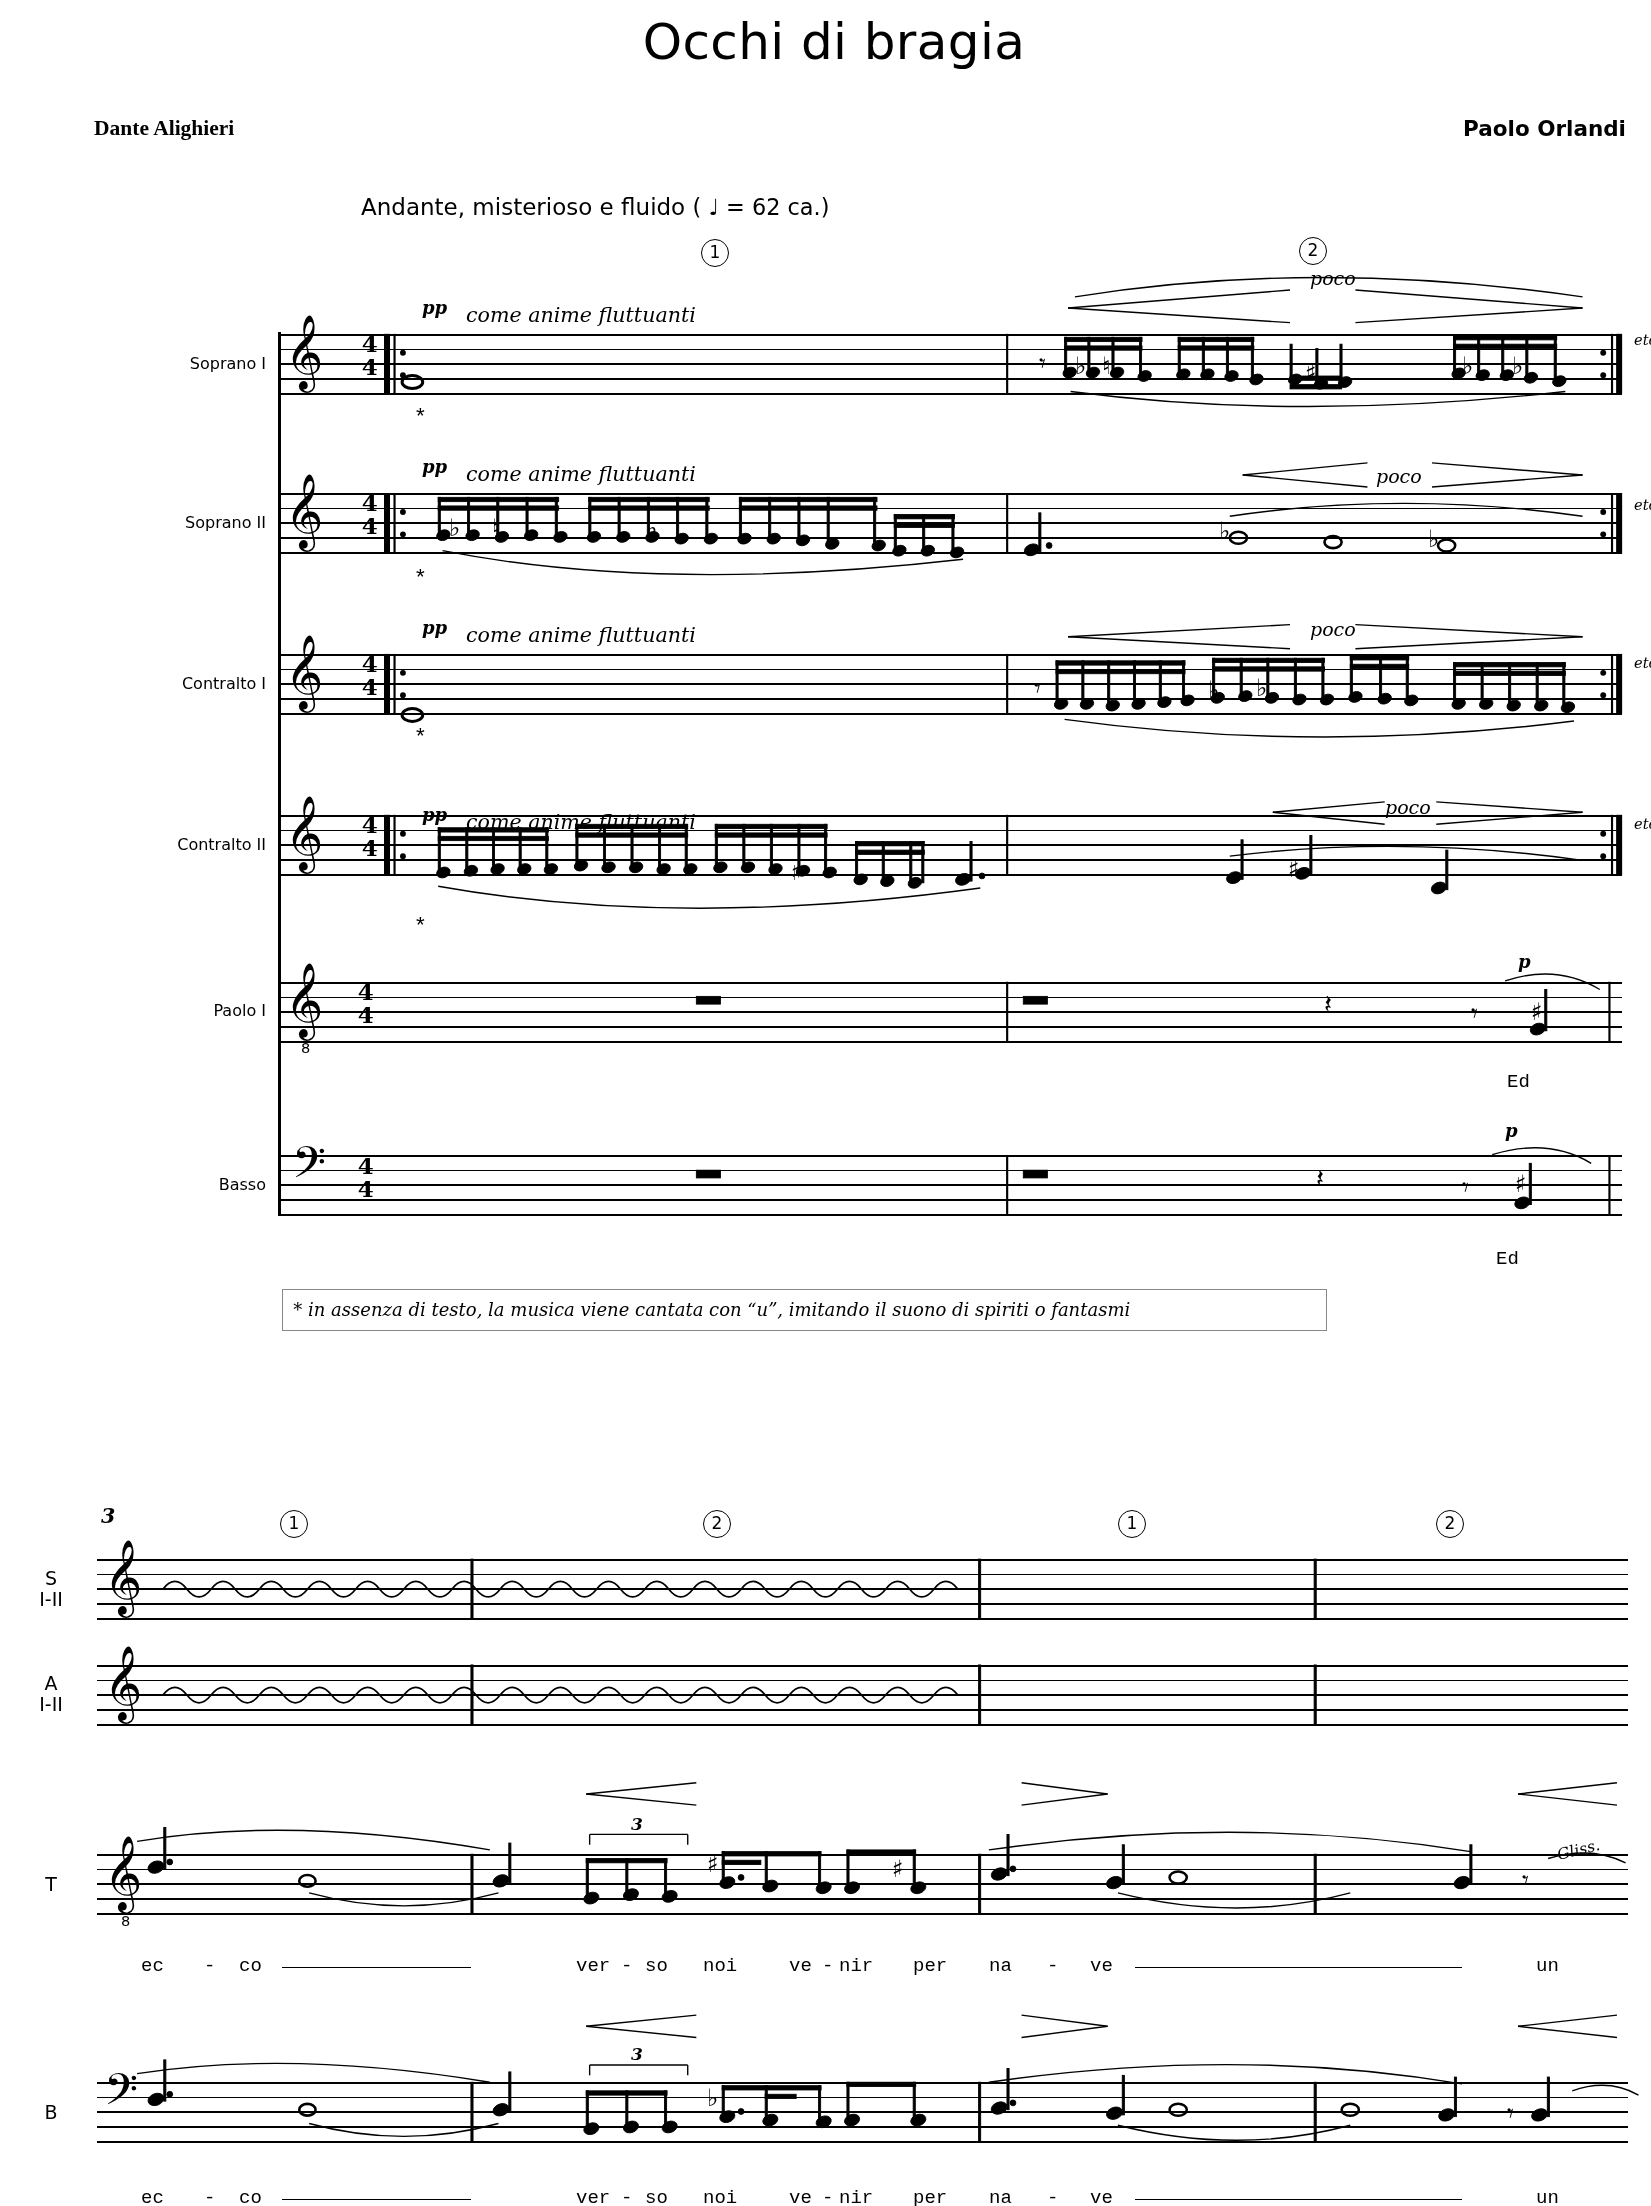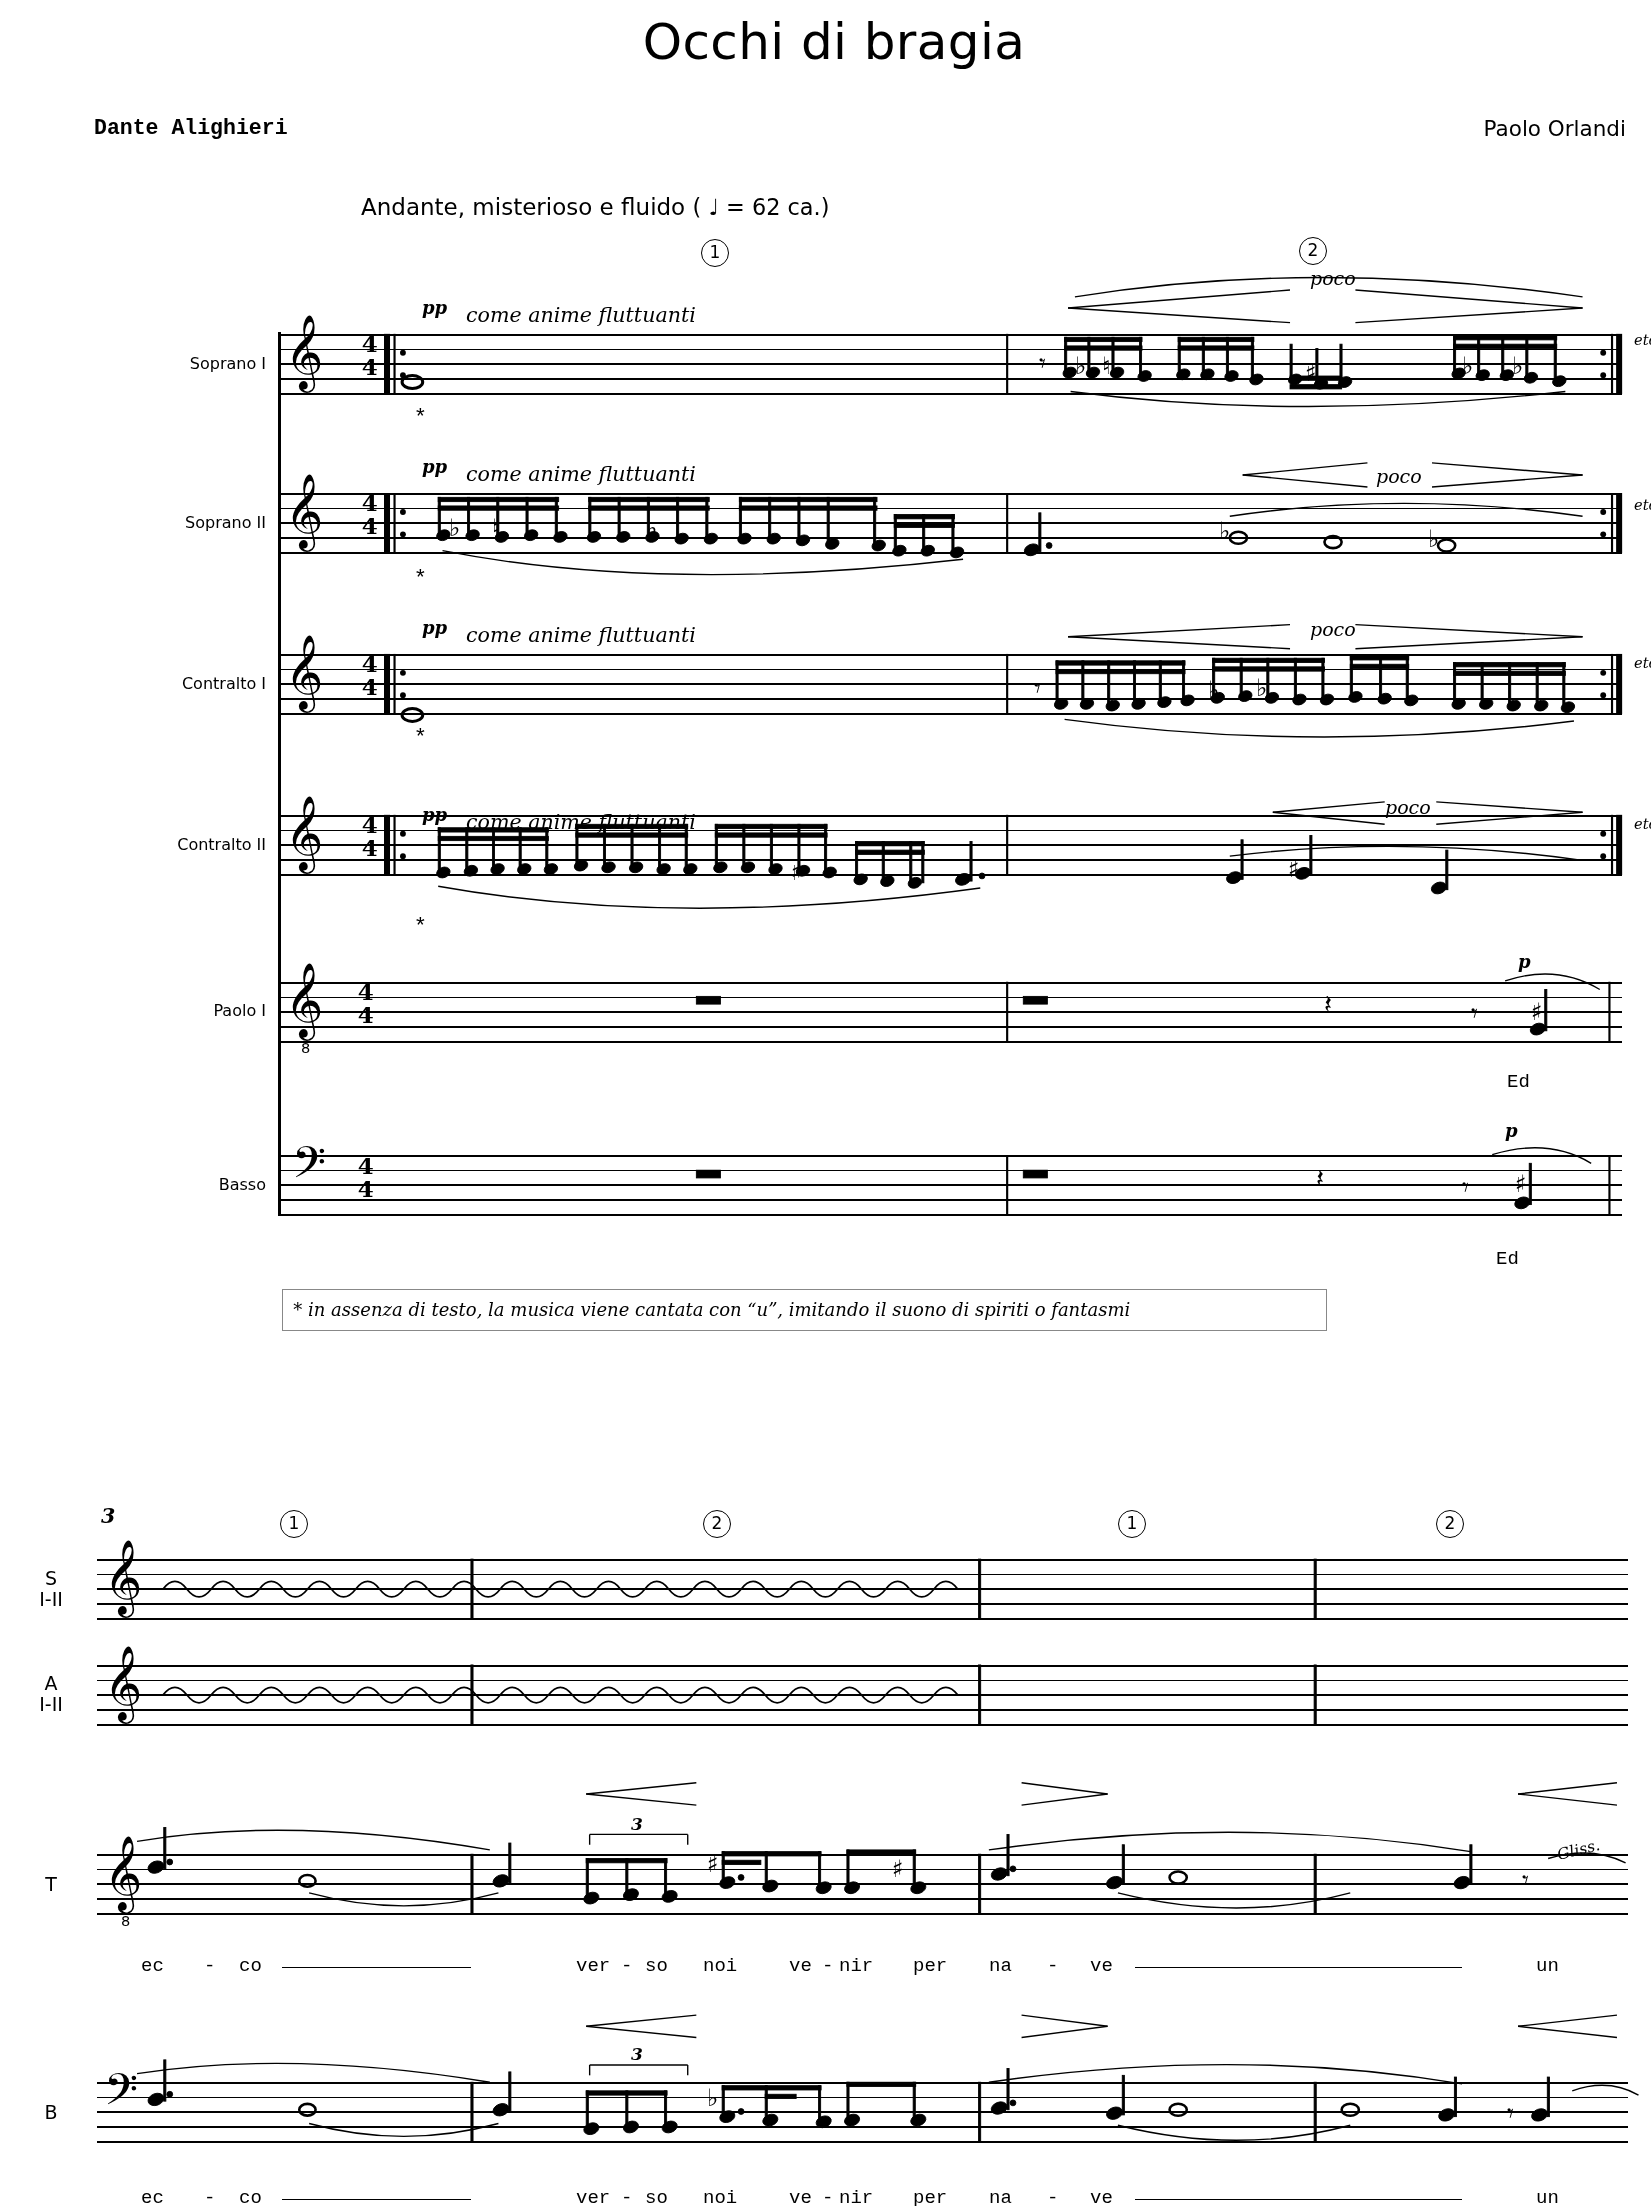--- a/index.html
+++ b/index.html
@@ -8,7 +8,7 @@
 
   
   .title{position:absolute;left:0;top:13px;width:1652px;text-align:center;font-size:50px;font-weight:400;letter-spacing:0.4px;font-family:"DejaVu Sans",sans-serif;}
-  .poet{position:absolute;left:86px;top:116px;font-size:21.5px;font-weight:bold;font-family:Liberation Mono, monospace;}
+  .poet{position:absolute;left:86px;top:116px;font-size:21.5px;font-weight:bold;font-family:Liberation Serif, serif;}
   .composer{position:absolute;right:34px;top:116px;font-size:21.5px;font-weight:normal;font-family:"DejaVu Sans",sans-serif;}
   .tempo{position:absolute;left:353px;top:194px;font-size:23px;font-family:"DejaVu Sans",sans-serif;white-space:nowrap;}
   .tempo .metro{font-size:22.4px;}

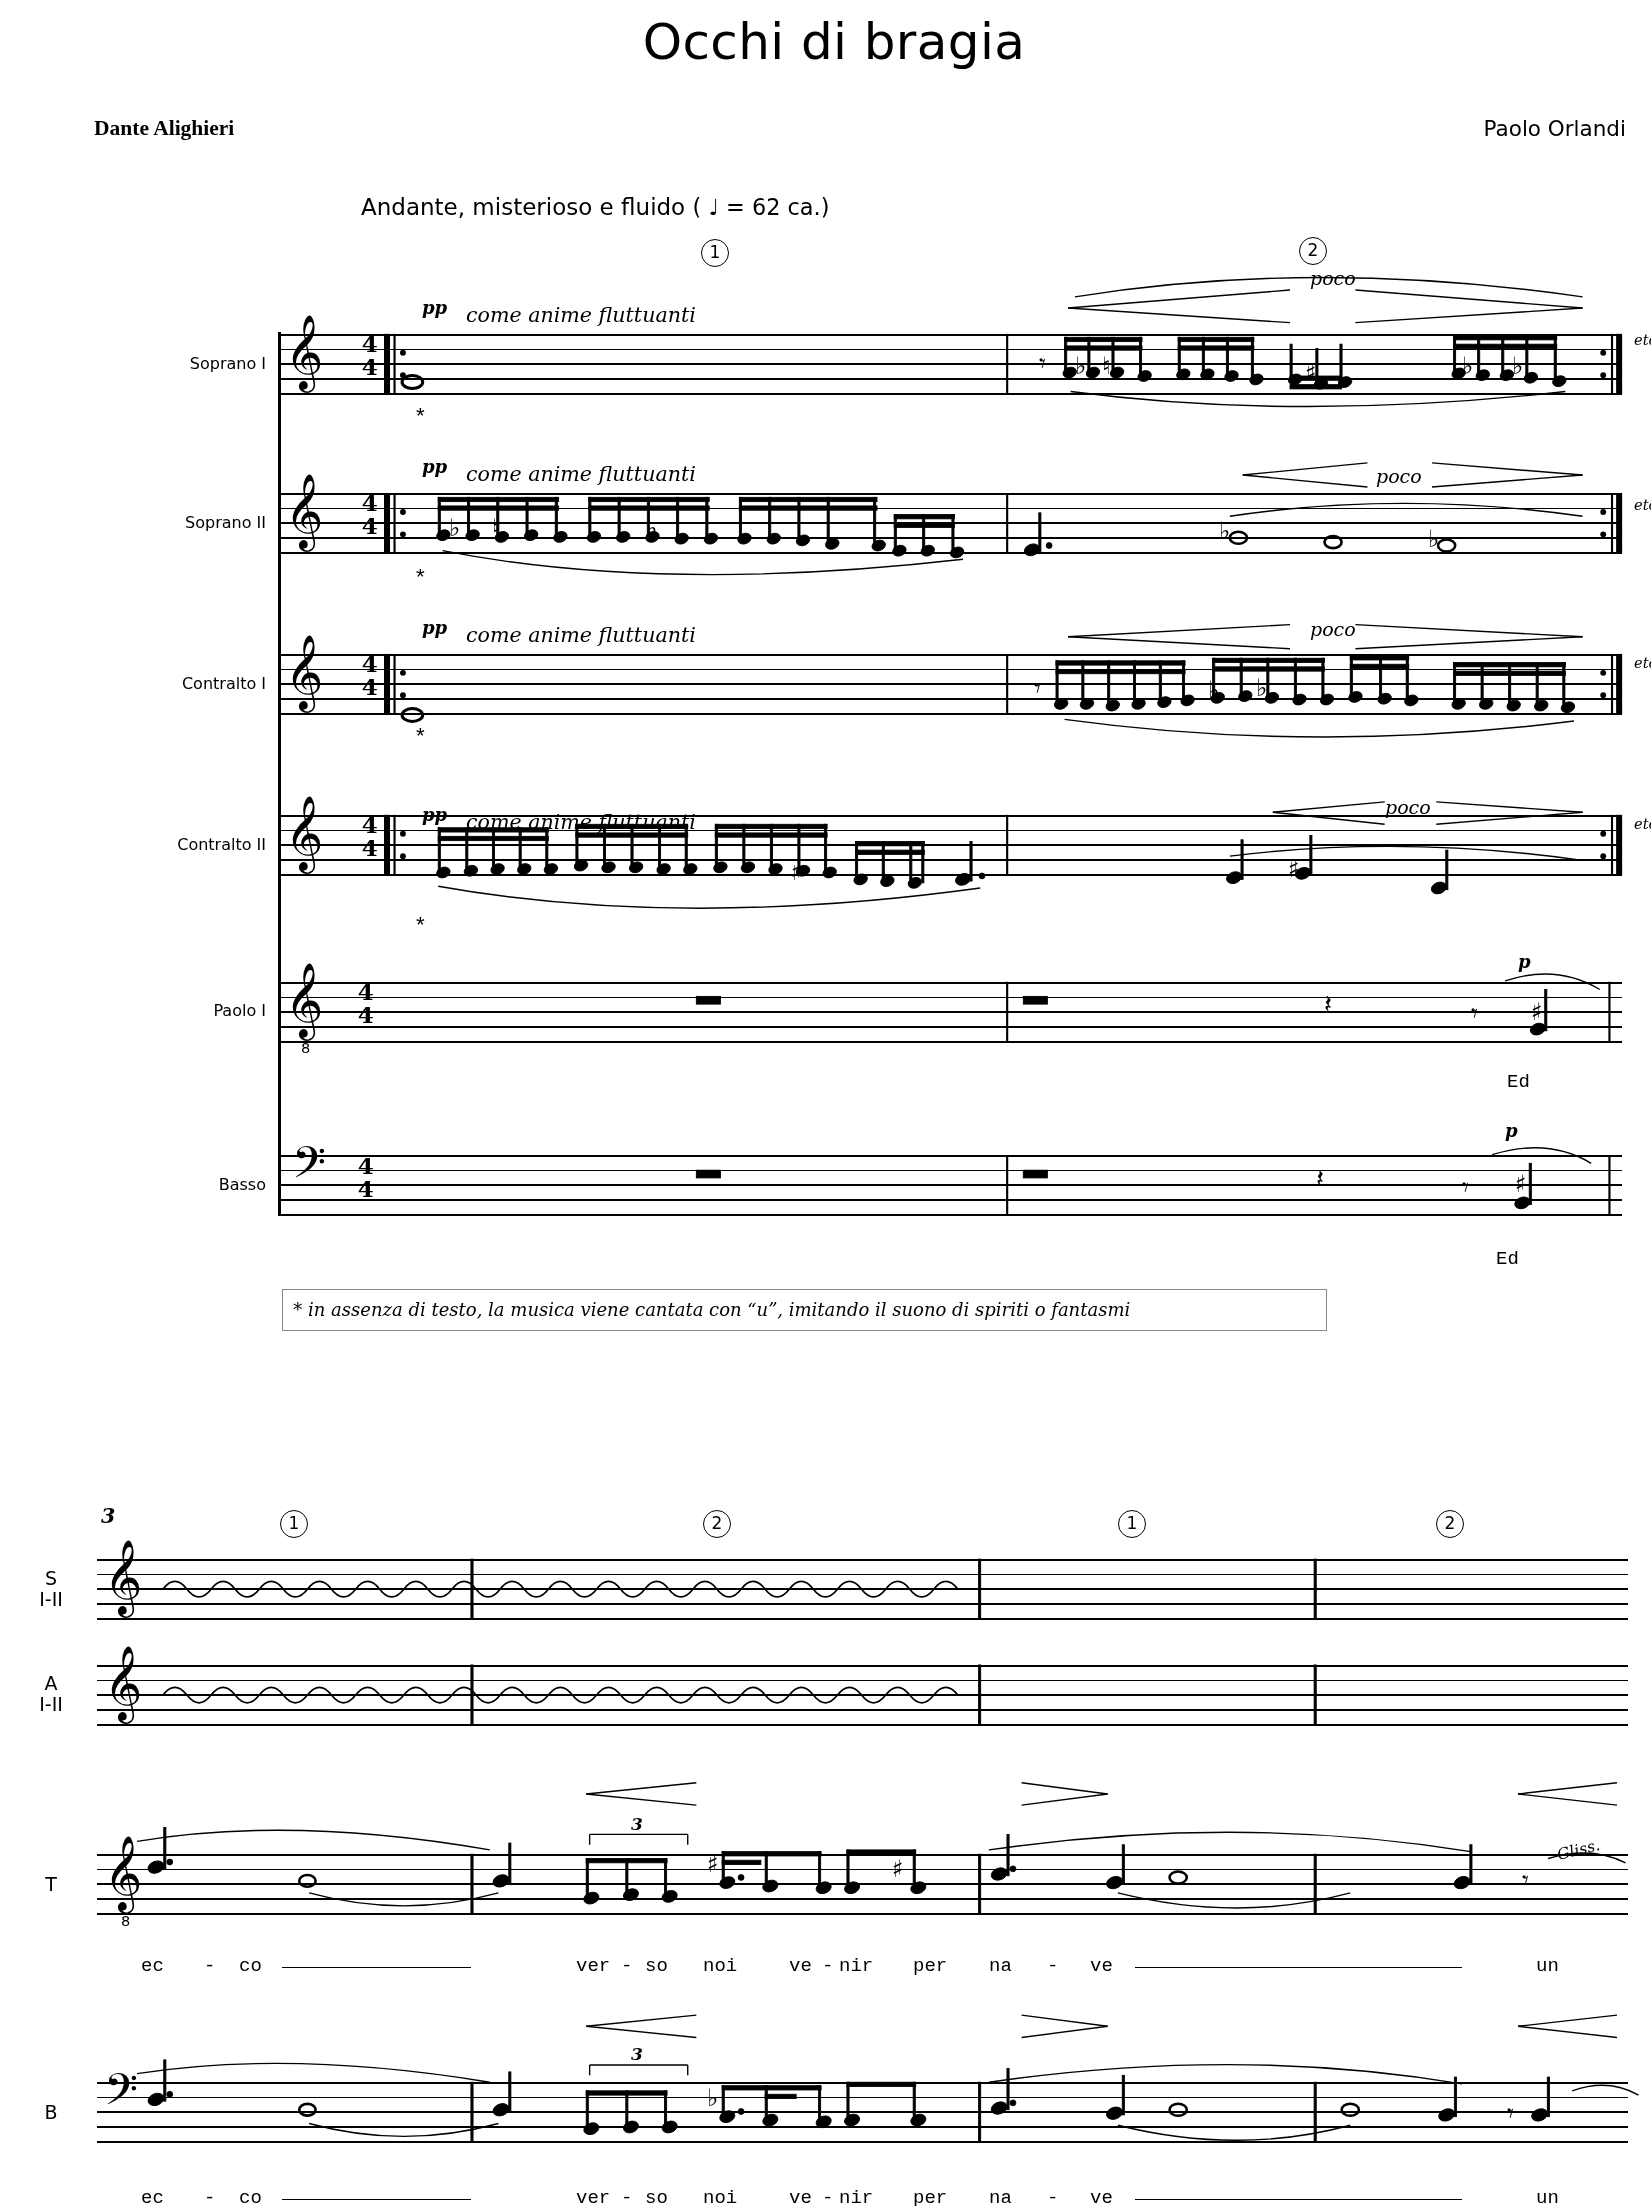--- a/index.html
+++ b/index.html
@@ -9,7 +9,7 @@
   
   .title{position:absolute;left:0;top:13px;width:1652px;text-align:center;font-size:50px;font-weight:400;letter-spacing:0.4px;font-family:"DejaVu Sans",sans-serif;}
   .poet{position:absolute;left:86px;top:116px;font-size:21.5px;font-weight:bold;font-family:Liberation Serif, serif;}
-  .composer{position:absolute;right:34px;top:116px;font-size:21.5px;font-weight:normal;font-family:"DejaVu Sans",sans-serif;}
+  .composer{position:absolute;right:34px;top:116px;font-size:21.5px;font-weight:bold;font-family:"DejaVu Sans",sans-serif;}
   .tempo{position:absolute;left:353px;top:194px;font-size:23px;font-family:"DejaVu Sans",sans-serif;white-space:nowrap;}
   .tempo .metro{font-size:22.4px;}
 

